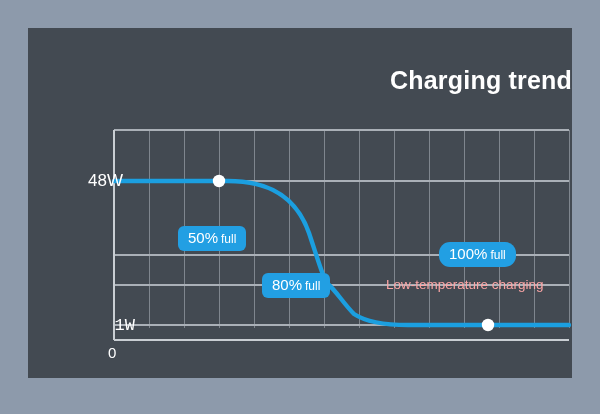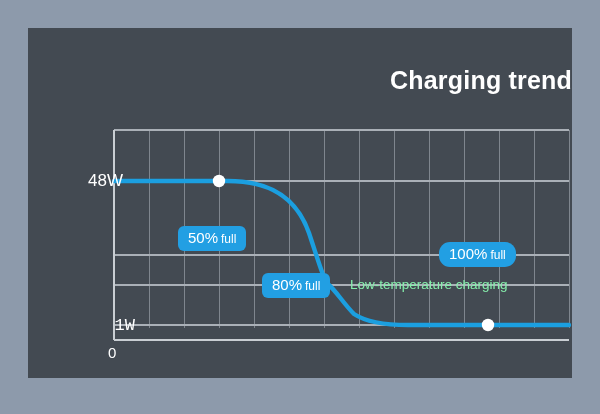--- a/index.html
+++ b/index.html
@@ -91,10 +91,11 @@
   }
   .note {
     position: absolute;
-    color: #86efac;
+    color: #fca5a5;
     font-size: 13.5px;
     line-height: 17px;
     white-space: nowrap;
+    margin-left: 36px;
   }
 </style>
 </head>

